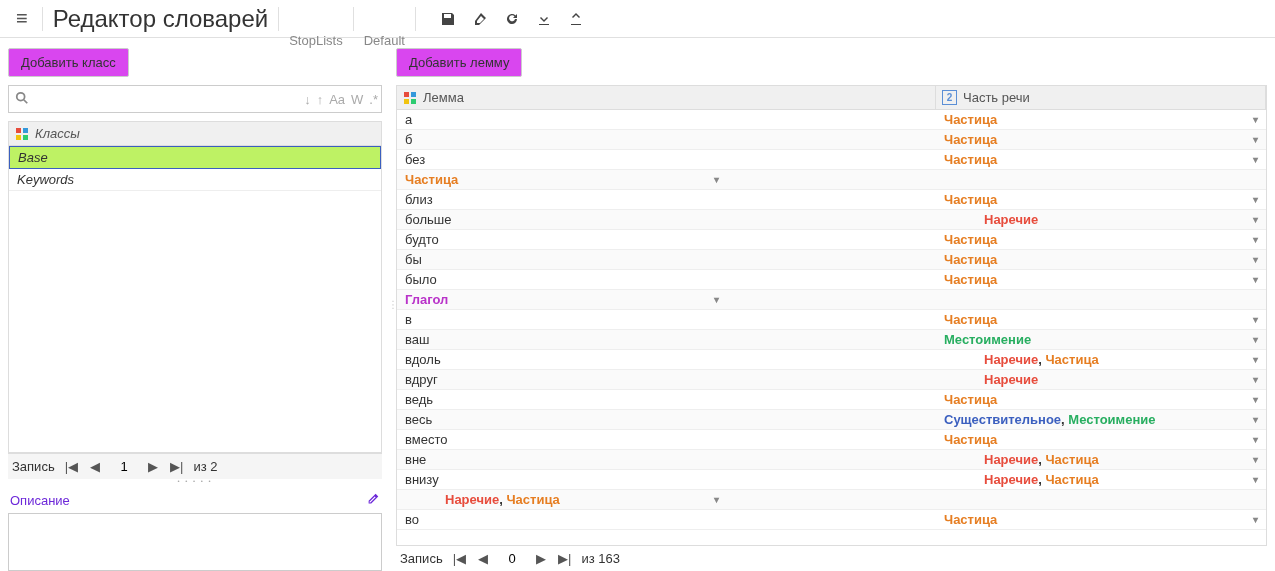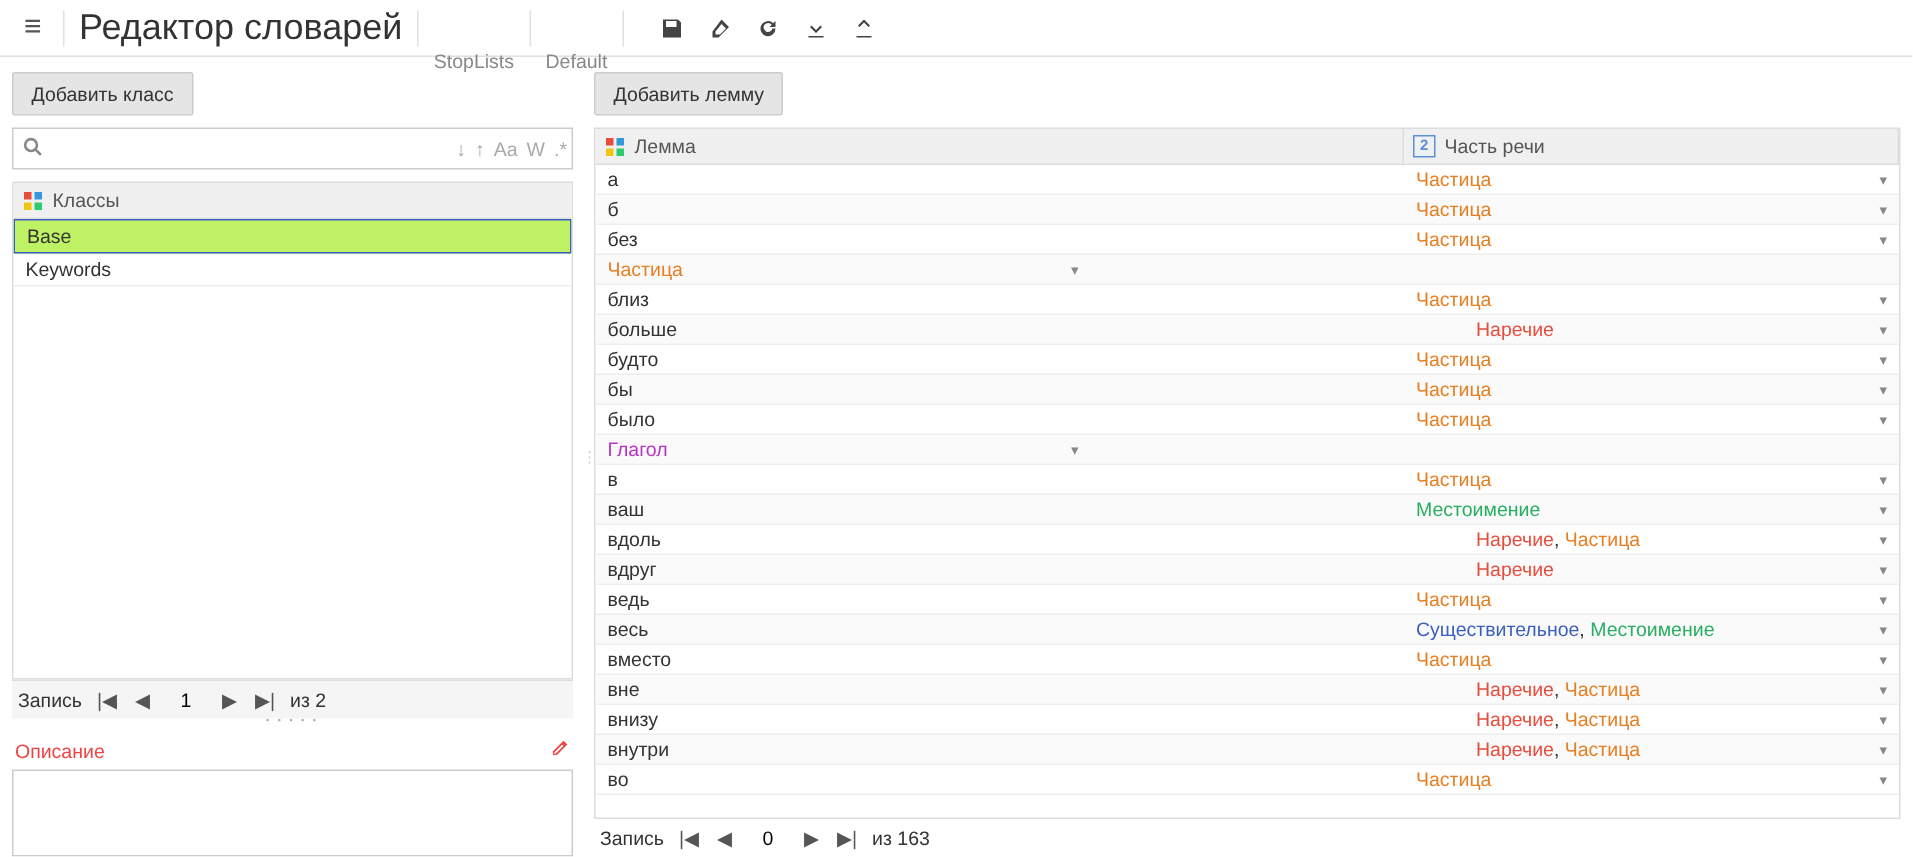--- a/index.html
+++ b/index.html
@@ -20,7 +20,7 @@
 .left-panel { width: 390px; display: flex; flex-direction: column; padding: 10px 8px 0 8px; }
 .right-panel { flex: 1; display: flex; flex-direction: column; padding: 10px 8px 0 0; position: relative; }
 
-.btn { border: 1px solid #ccc; background: #e5e5e5; padding: 6px 12px; font-size: 13px; cursor: pointer; border-radius: 2px; color: #333; }
+.btn { border: 1px solid #ccc; background: #d946ef; padding: 6px 12px; font-size: 13px; cursor: pointer; border-radius: 2px; color: #333; }
 .btn-row { margin-bottom: 8px; }
 
 

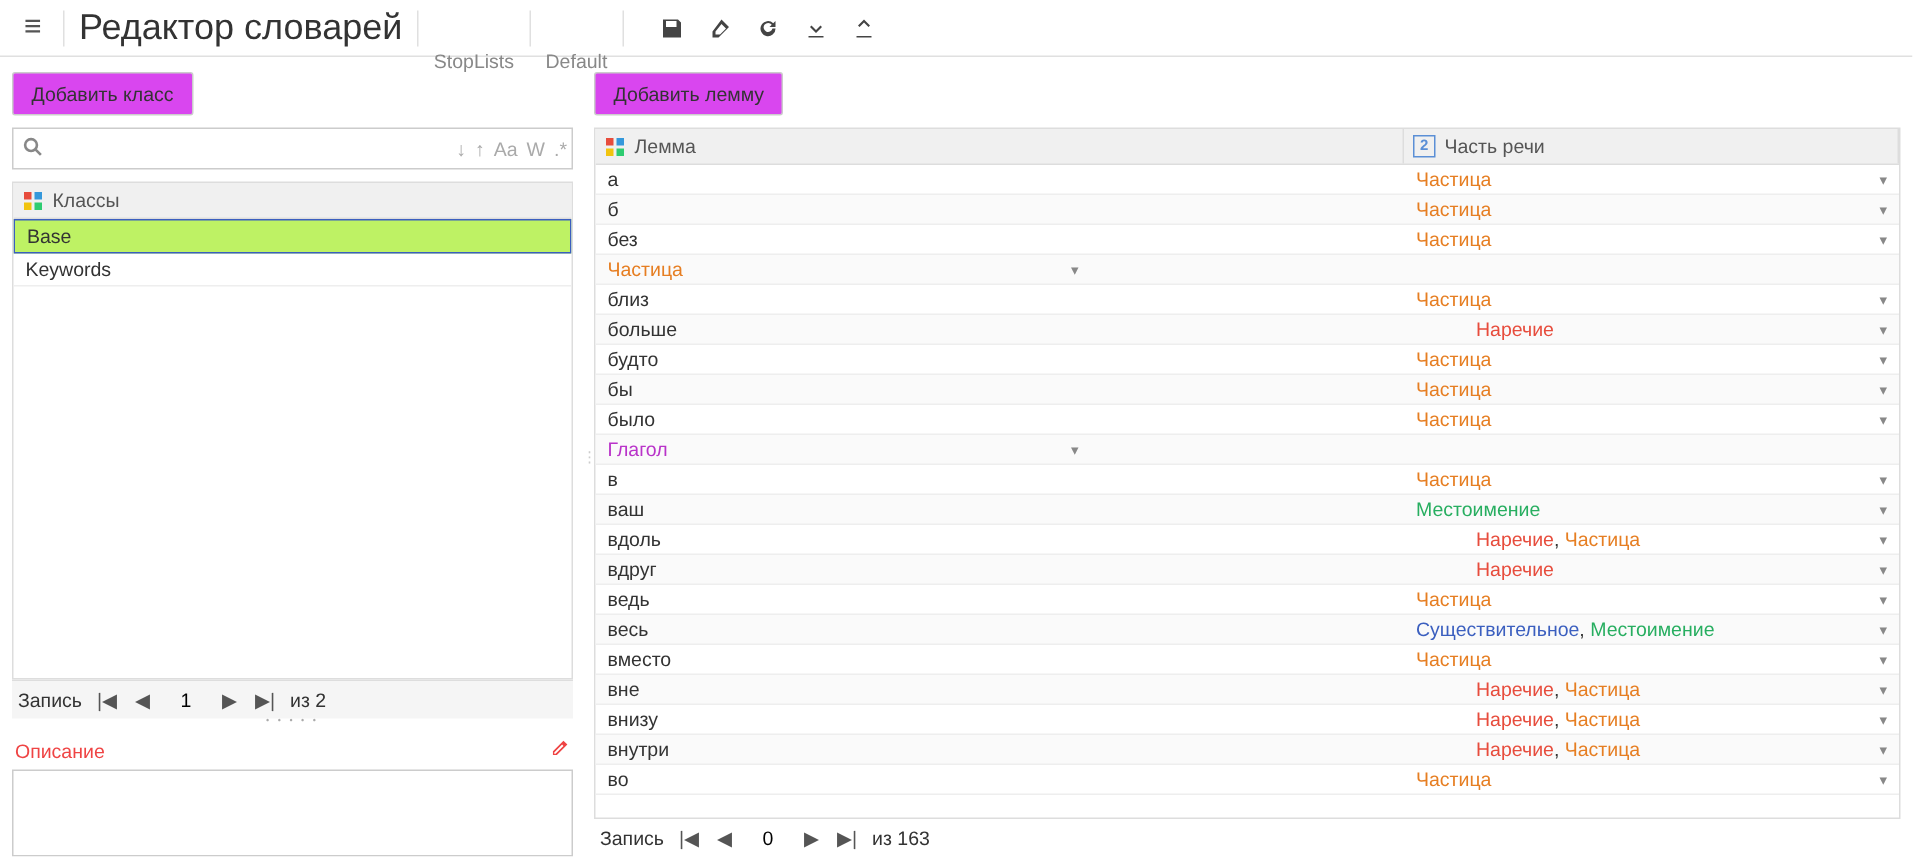--- a/index.html
+++ b/index.html
@@ -59,7 +59,7 @@
 .lemma-row:nth-child(even) { background: #fafafa; }
 .lemma-row .cell { padding: 2px 8px; }
 .cell-lemma { flex: 1; color: #333; }
-.cell-pos { width: 330px; display: flex; align-items: center; justify-content: space-between; }
+.cell-pos { width: 330px; display: flex; align-items: center; justify-content: space-between; font-weight: bold; }
 .pos-parts span.sep { color: #333; }
 .caret-down { color: #888; font-size: 10px; cursor: pointer; }
 

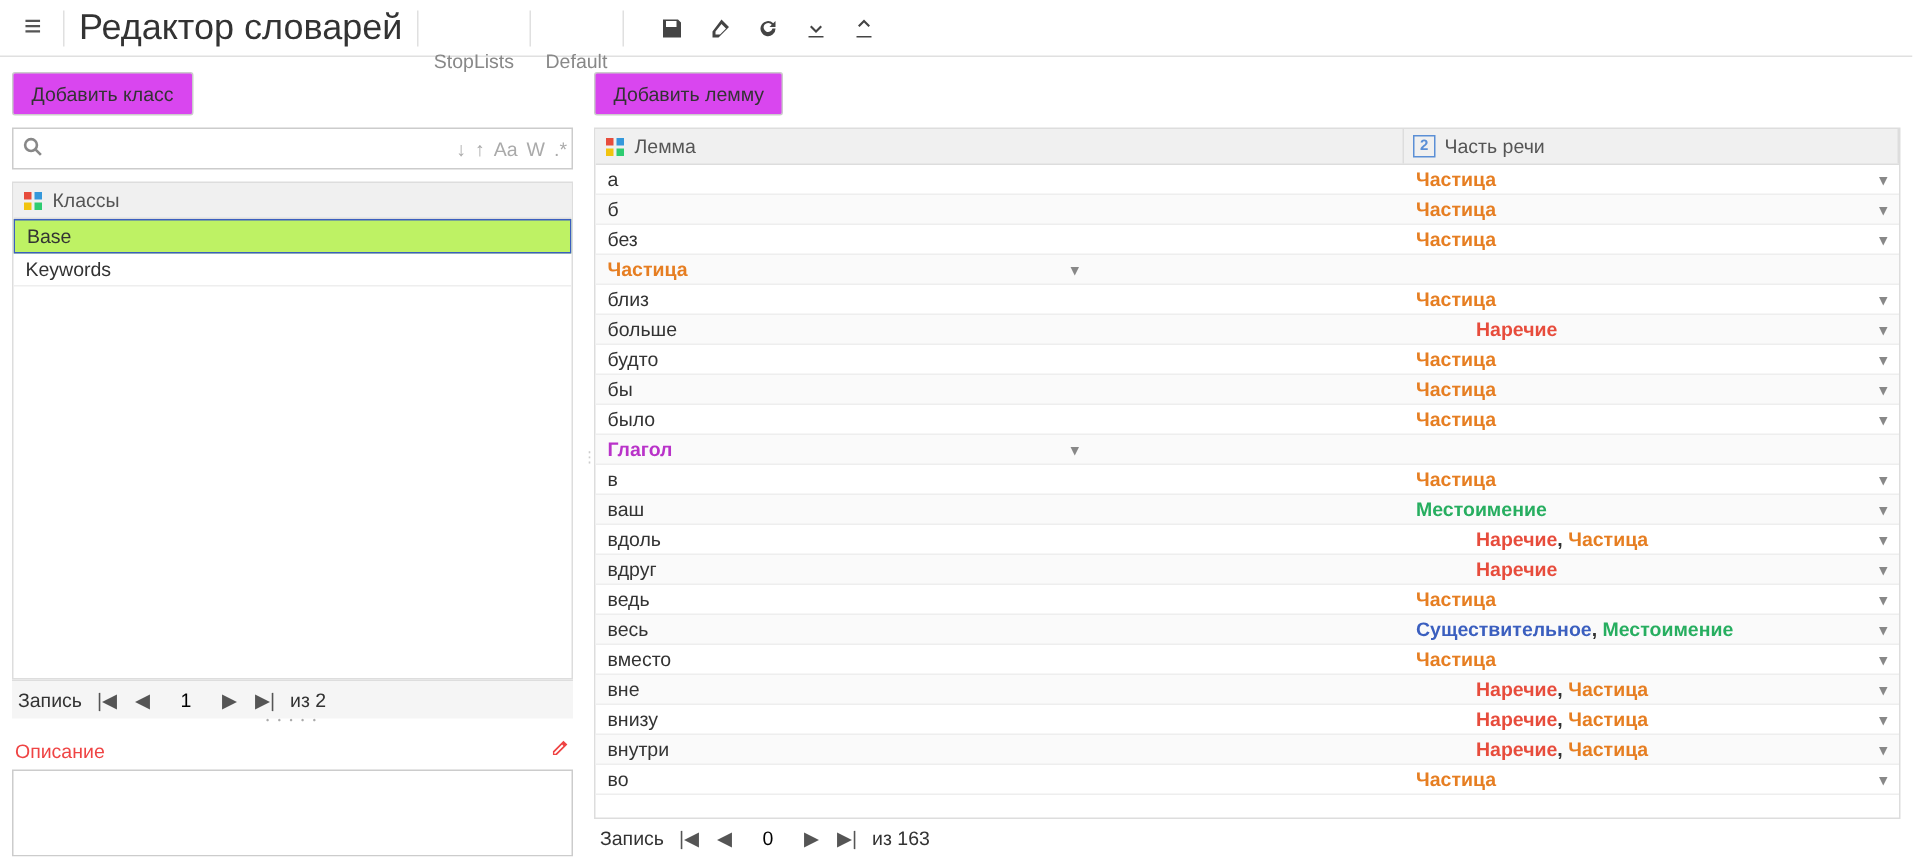--- a/index.html
+++ b/index.html
@@ -32,7 +32,7 @@
 .search-opt { padding: 0 3px; color: #aaa; cursor: pointer; font-size: 13px; }
 
 
-.classes-box { flex: 1; border: 1px solid #ddd; overflow: auto; }
+.classes-box { flex: 1; border: 1px solid #ddd; overflow: auto; font-style: italic; }
 .classes-header { background: #f0f0f0; border-bottom: 1px solid #ddd; padding: 4px 6px; display: flex; align-items: center; gap: 6px; font-size: 13px; color: #555; }
 .small-icon { width: 14px; height: 14px; }
 .class-item { padding: 3px 8px; border-bottom: 1px solid #eee; cursor: pointer; font-size: 13px; }

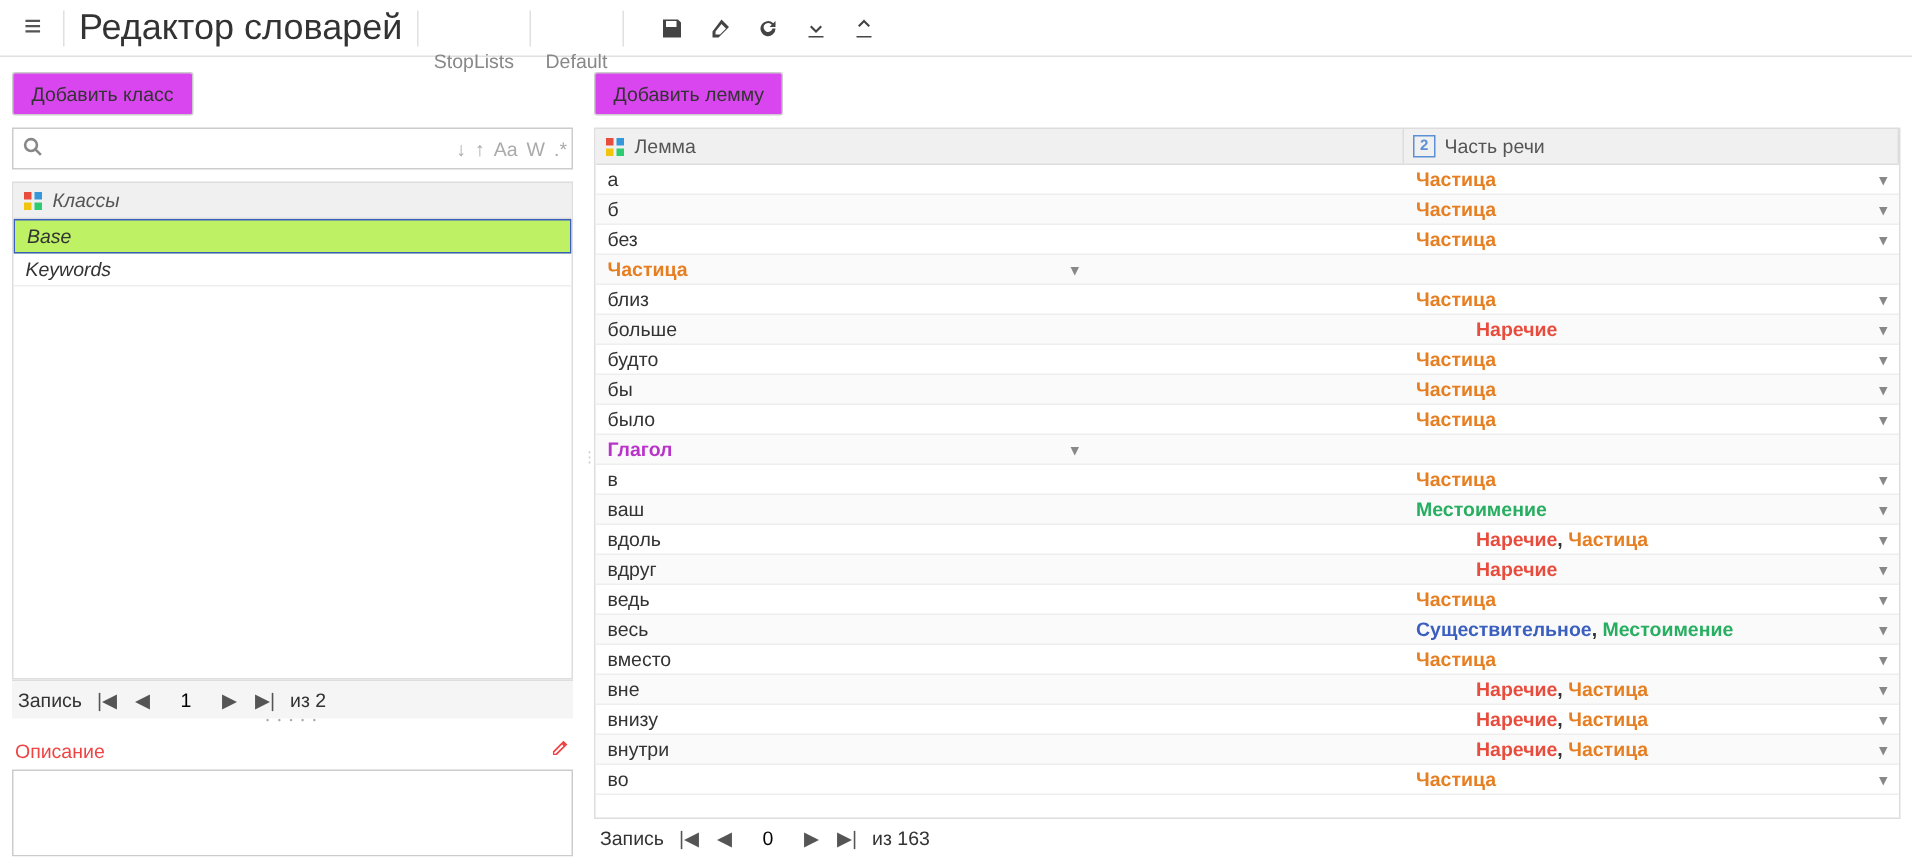--- a/index.html
+++ b/index.html
@@ -46,7 +46,7 @@
 
 
 .desc-section { margin-top: 4px; }
-.desc-header { display: flex; align-items: center; justify-content: space-between; padding: 4px 2px; font-size: 13px; color: #ef4444; }
+.desc-header { display: flex; align-items: center; justify-content: space-between; padding: 4px 2px; font-size: 13px; color: #6d28d9; }
 .desc-box { border: 1px solid #ccc; height: 58px; background: #fff; }
 
 

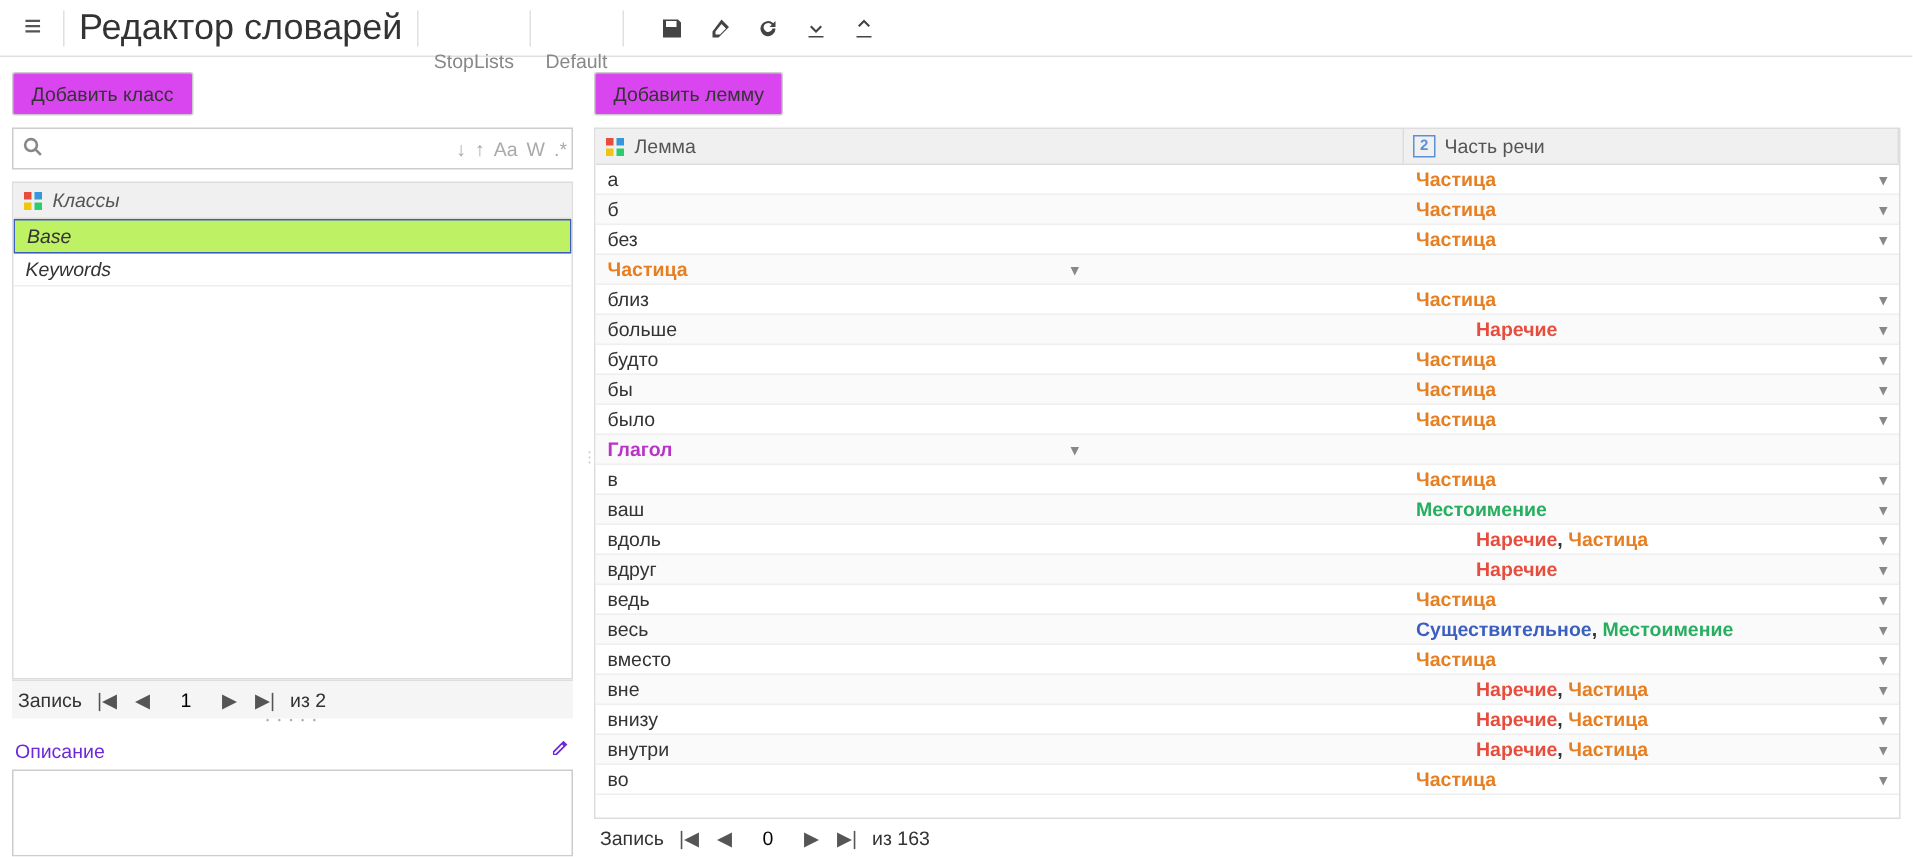--- a/index.html
+++ b/index.html
@@ -332,7 +332,6 @@
             </div>
           </div>
           <div class="lemma-row">
-            <div class="cell cell-lemma">внутри</div>
             <div class="cell cell-pos">
               <span class="pos-parts"><span class="pos-adverb">Наречие</span><span class="sep">, </span><span class="pos-particle">Частица</span></span>
               <span class="caret-down">▾</span>

